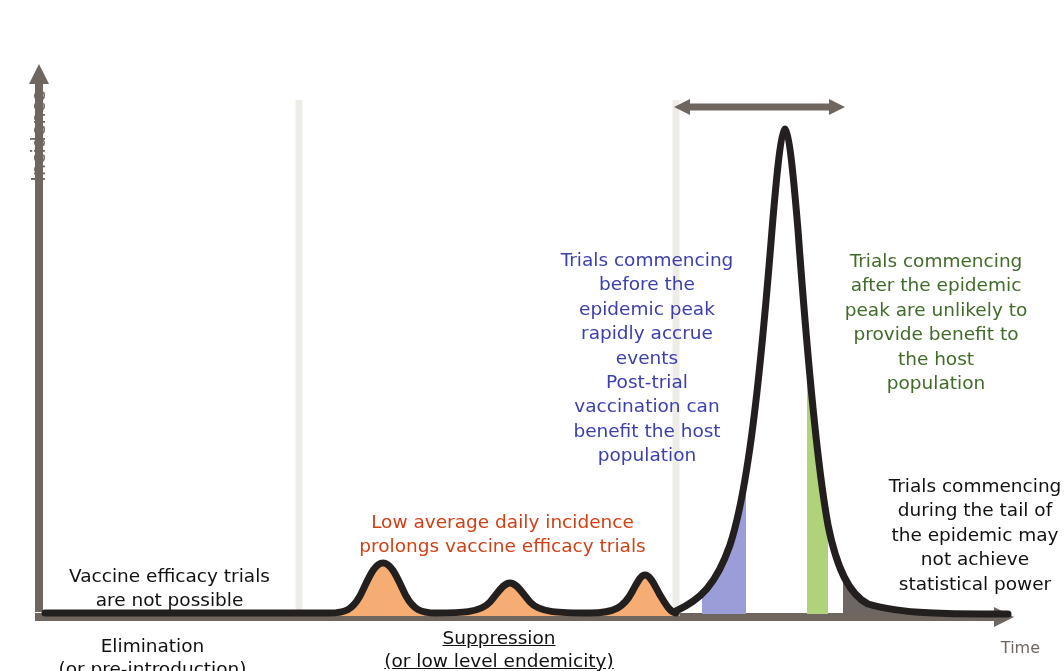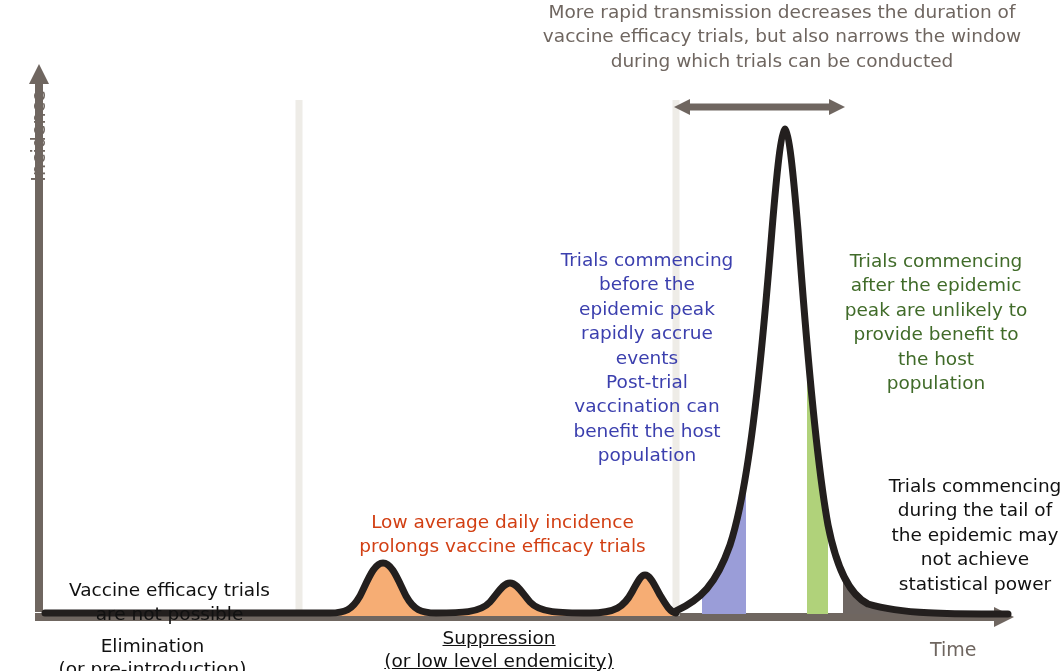--- a/index.html
+++ b/index.html
@@ -205,9 +205,6 @@
     </g>
   </svg>
 
-  <div class="txt" id="title-text">More rapid transmission decreases the duration of
-vaccine efficacy trials, but also narrows the window
-during which trials can be conducted</div>
 
   <div id="ylabel">Incidence</div>
 

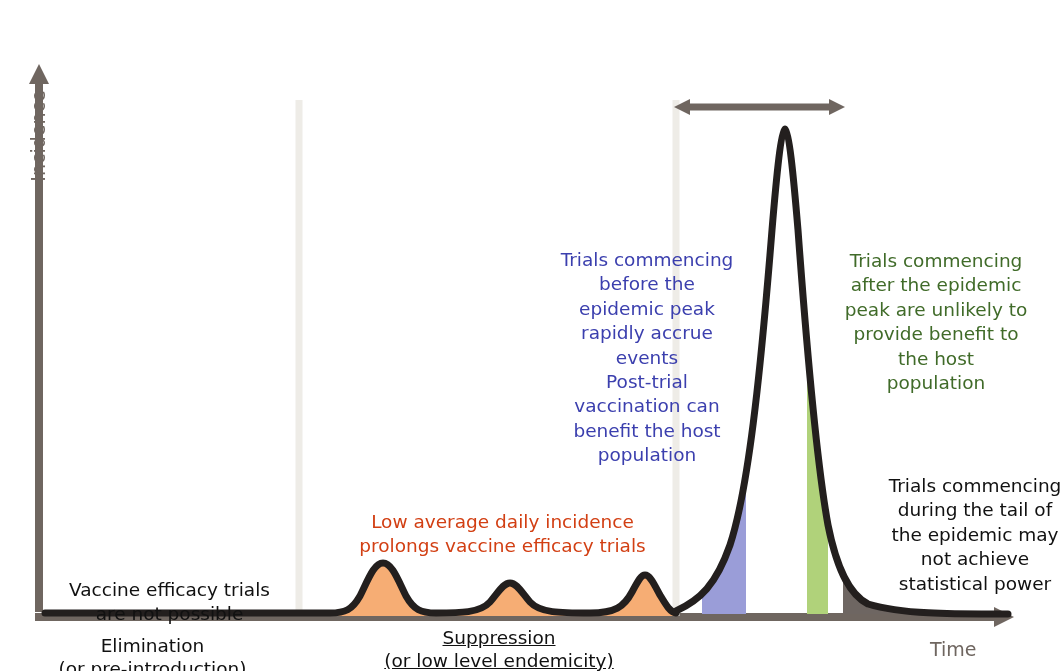--- a/index.html
+++ b/index.html
@@ -70,7 +70,7 @@
   }
   #elim-note {
     left: 52px;
-    top: 578px;
+    top: 564px;
     width: 235px;
     font-size: 18.5px;
     color: #111111;

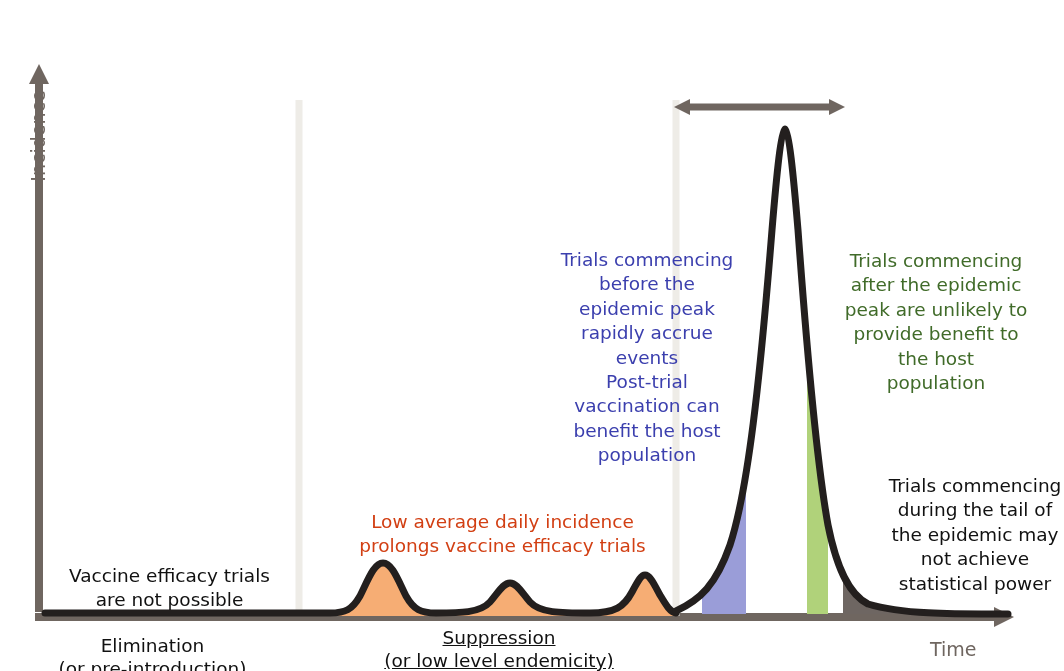--- a/index.html
+++ b/index.html
@@ -102,8 +102,8 @@
     left: 930px;
     top: 638px;
     width: 110px;
-    text-align: left;
-    font-size: 19px;
+    text-align: right;
+    font-size: 16px;
     color: #6f6660;
   }
 </style>

